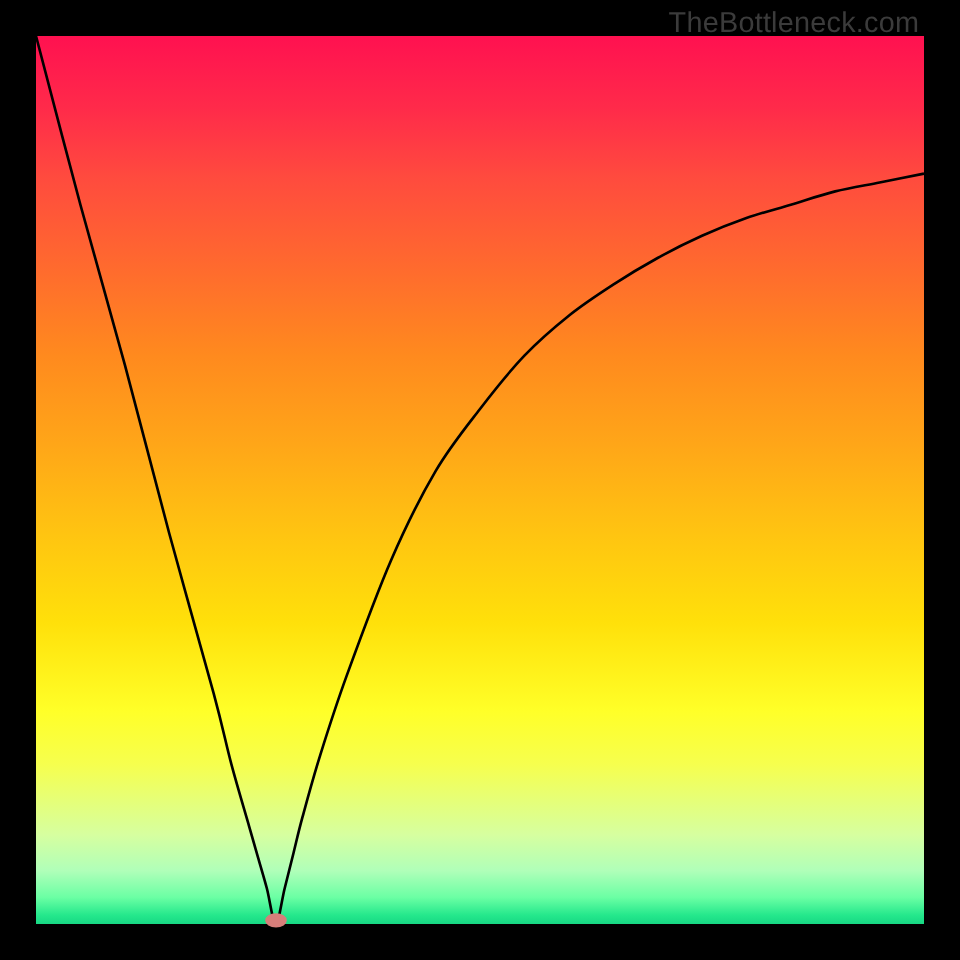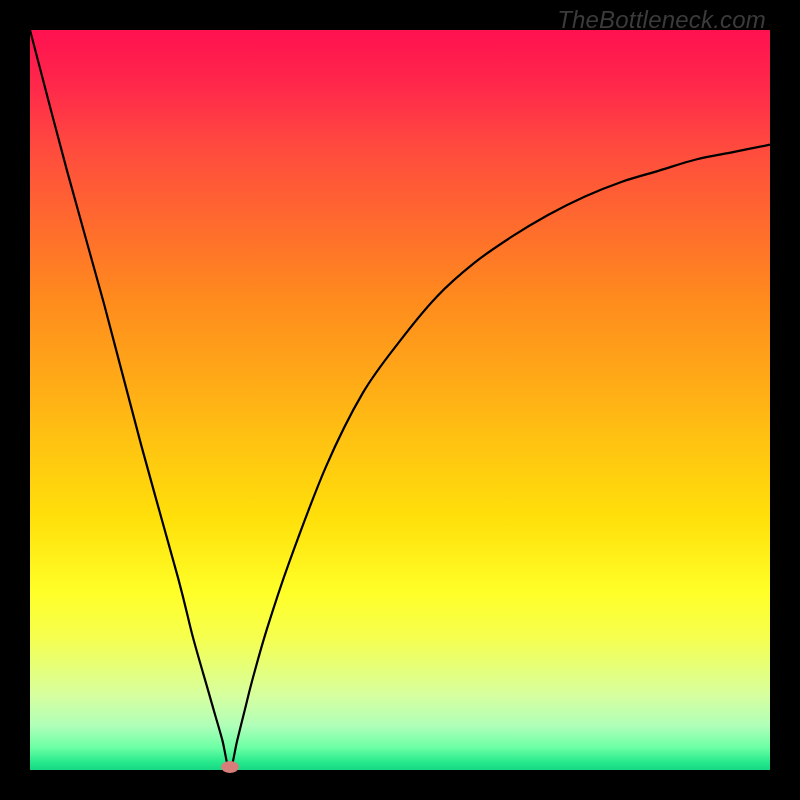--- a/index.html
+++ b/index.html
@@ -51,7 +51,6 @@
     font-weight: 500;
     letter-spacing: 0.2px;
     user-select: none;
-    font-style: italic;
   }
   svg.curve {
     position: absolute;

